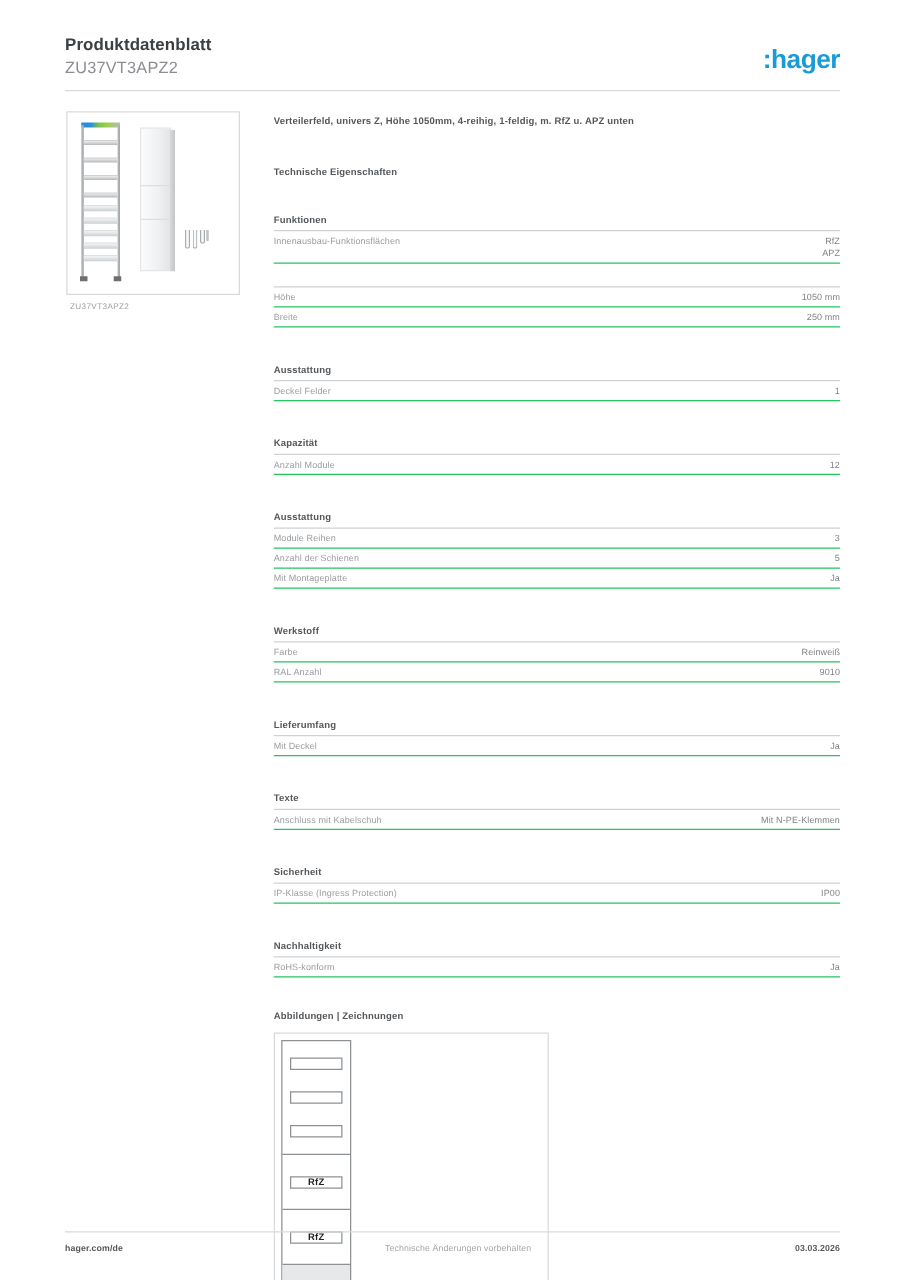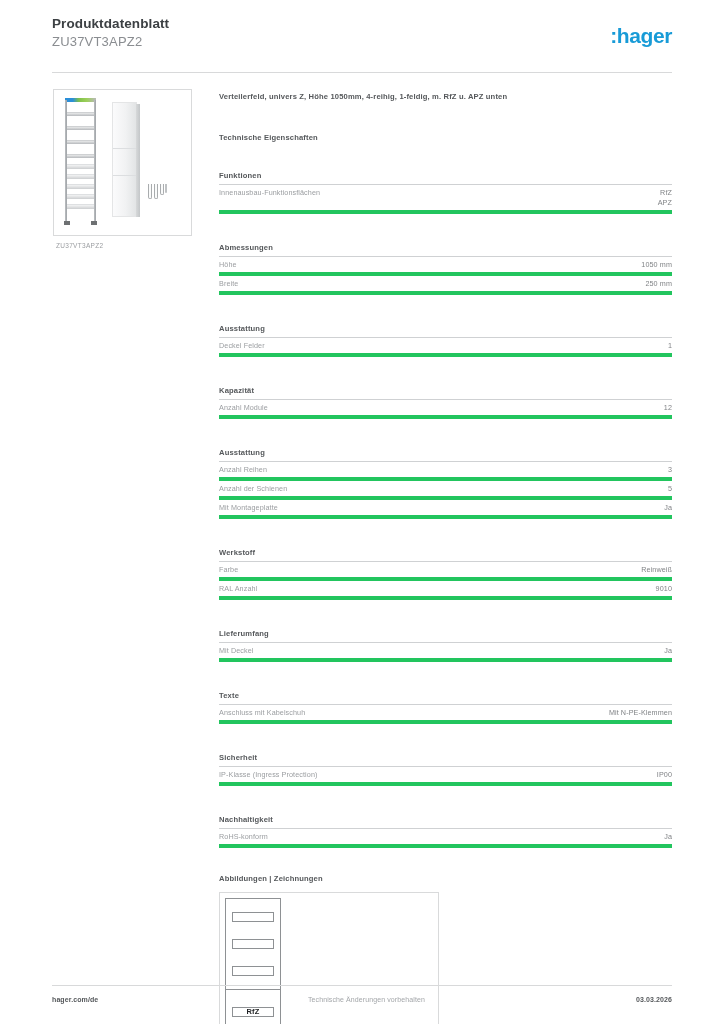--- a/index.html
+++ b/index.html
@@ -24,7 +24,7 @@
   .header {
     position: absolute;
     left: 52px;
-    top: 16px;
+    top: 28px;
     width: 620px;
     height: 48px;
   }

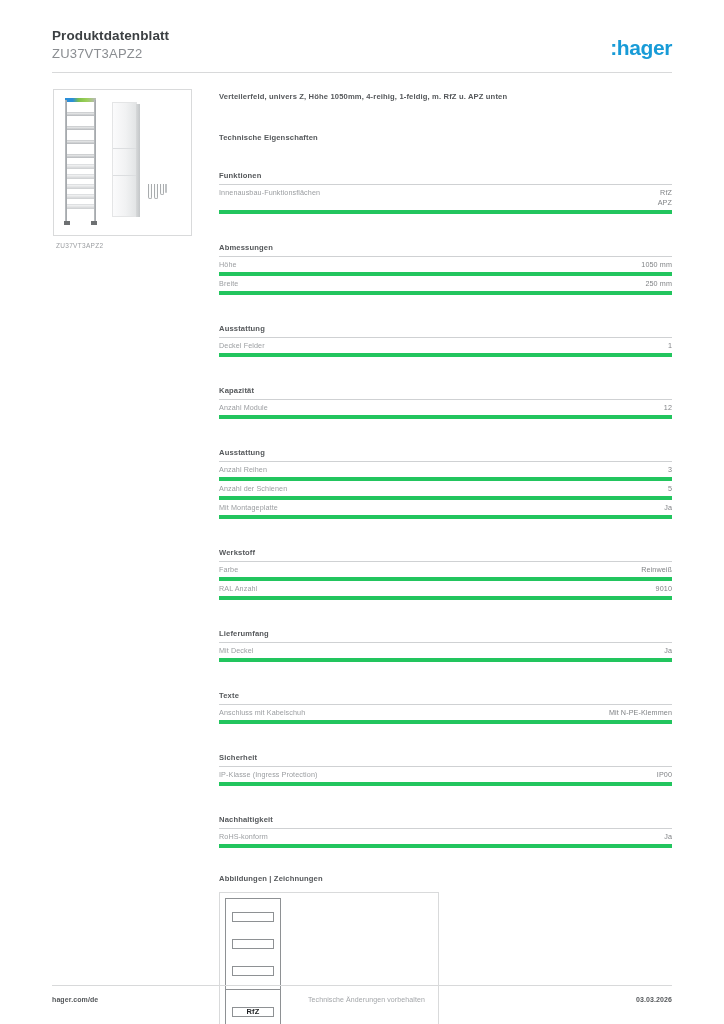--- a/index.html
+++ b/index.html
@@ -201,7 +201,7 @@
     display: flex;
     justify-content: space-between;
     align-items: flex-start;
-    border-bottom: 4px solid #22c55e;
+    border-bottom: 1px solid #22c55e;
     padding: 2.5px 0 2.5px;
     min-height: 13px;
   }

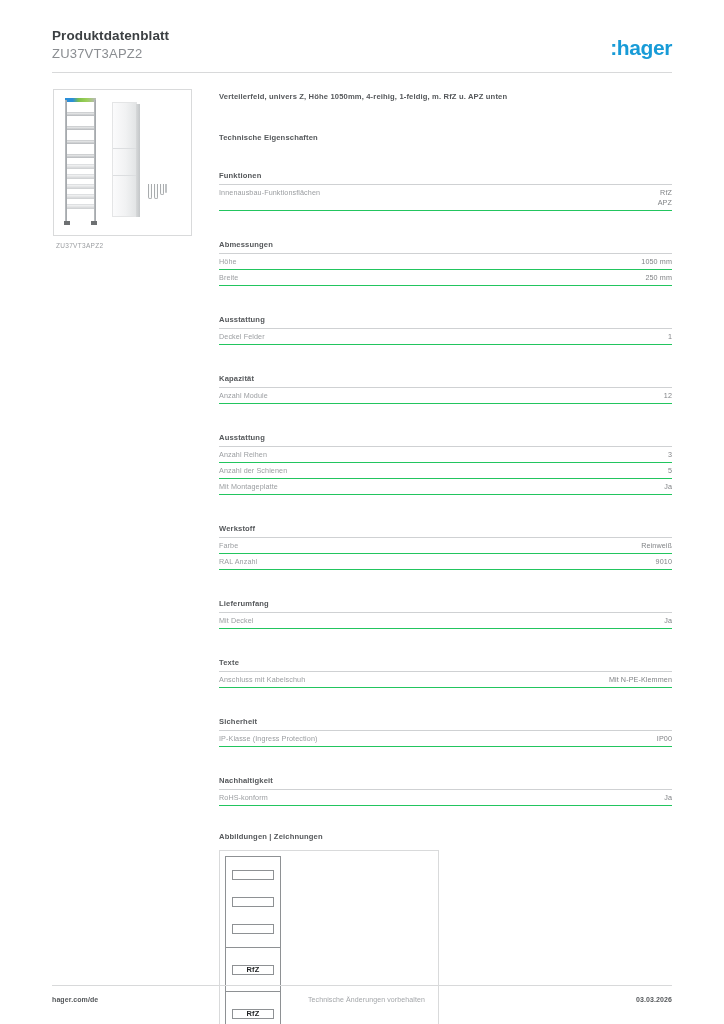--- a/index.html
+++ b/index.html
@@ -369,7 +369,6 @@
           </div>
         </div>
         <div class="spec-group">
-          <div class="grp-title">Abmessungen</div>
           <div class="spec-rows">
             <div class="spec-row">
               <div class="spec-label">Höhe</div>

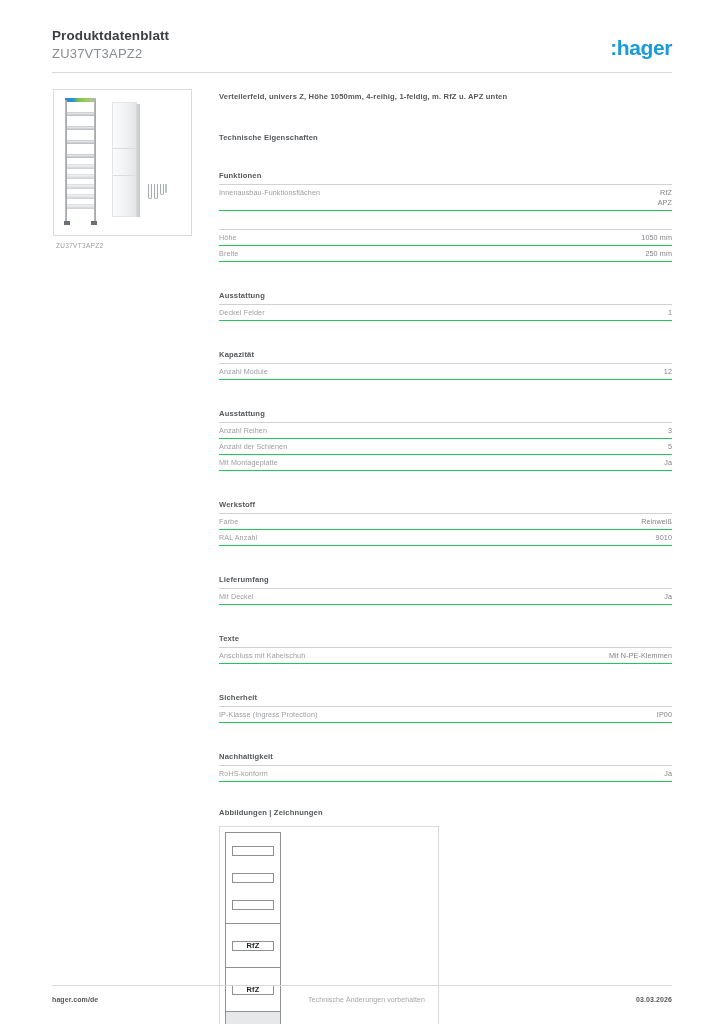--- a/index.html
+++ b/index.html
@@ -402,7 +402,7 @@
           <div class="grp-title">Ausstattung</div>
           <div class="spec-rows">
             <div class="spec-row">
-              <div class="spec-label">Anzahl Reihen</div>
+              <div class="spec-label">Module Reihen</div>
               <div class="spec-value">3</div>
             </div>
             <div class="spec-row">

